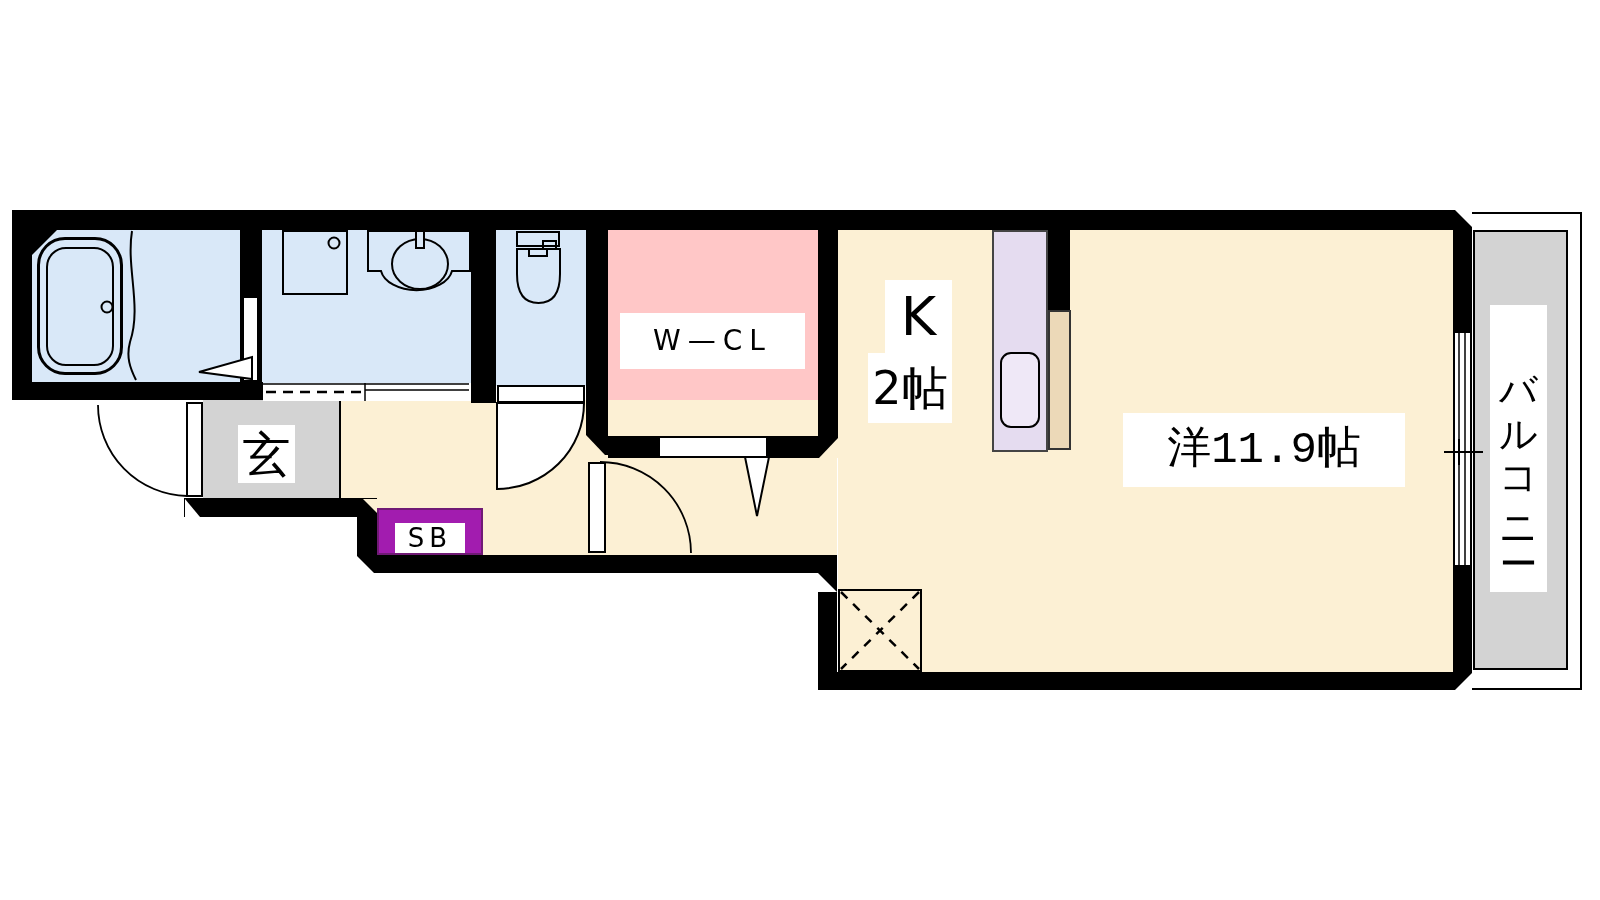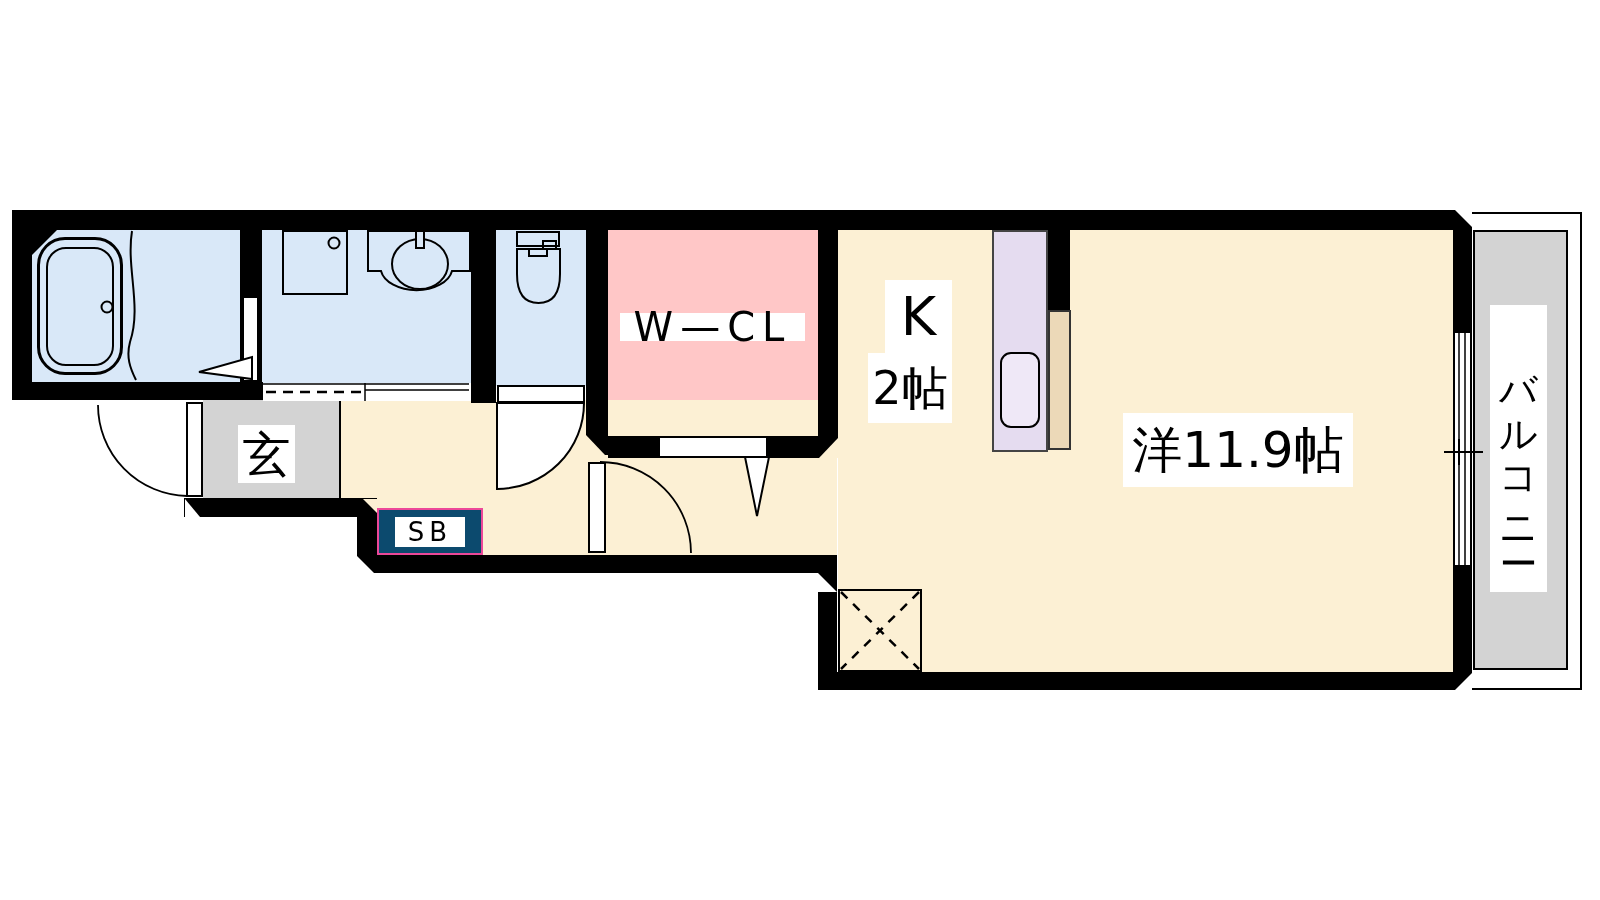--- a/index.html
+++ b/index.html
@@ -114,7 +114,7 @@
     <line x1="1459" y1="439" x2="1459" y2="465" stroke="#000" stroke-width="2"></line>
   </svg>
 
-  <div class="labelbox z6" style="left:620px;top:313px;width:185px;height:28px;font-size:40px;letter-spacing:7px;">W—CL</div>
+  <div class="labelbox z6" style="left:620px;top:313px;width:185px;height:56px;font-size:28px;letter-spacing:7px;">W—CL</div>
 
   <div class="labelbox z6" style="left:885px;top:280px;width:67px;height:73px;font-size:54px;">K</div>
 

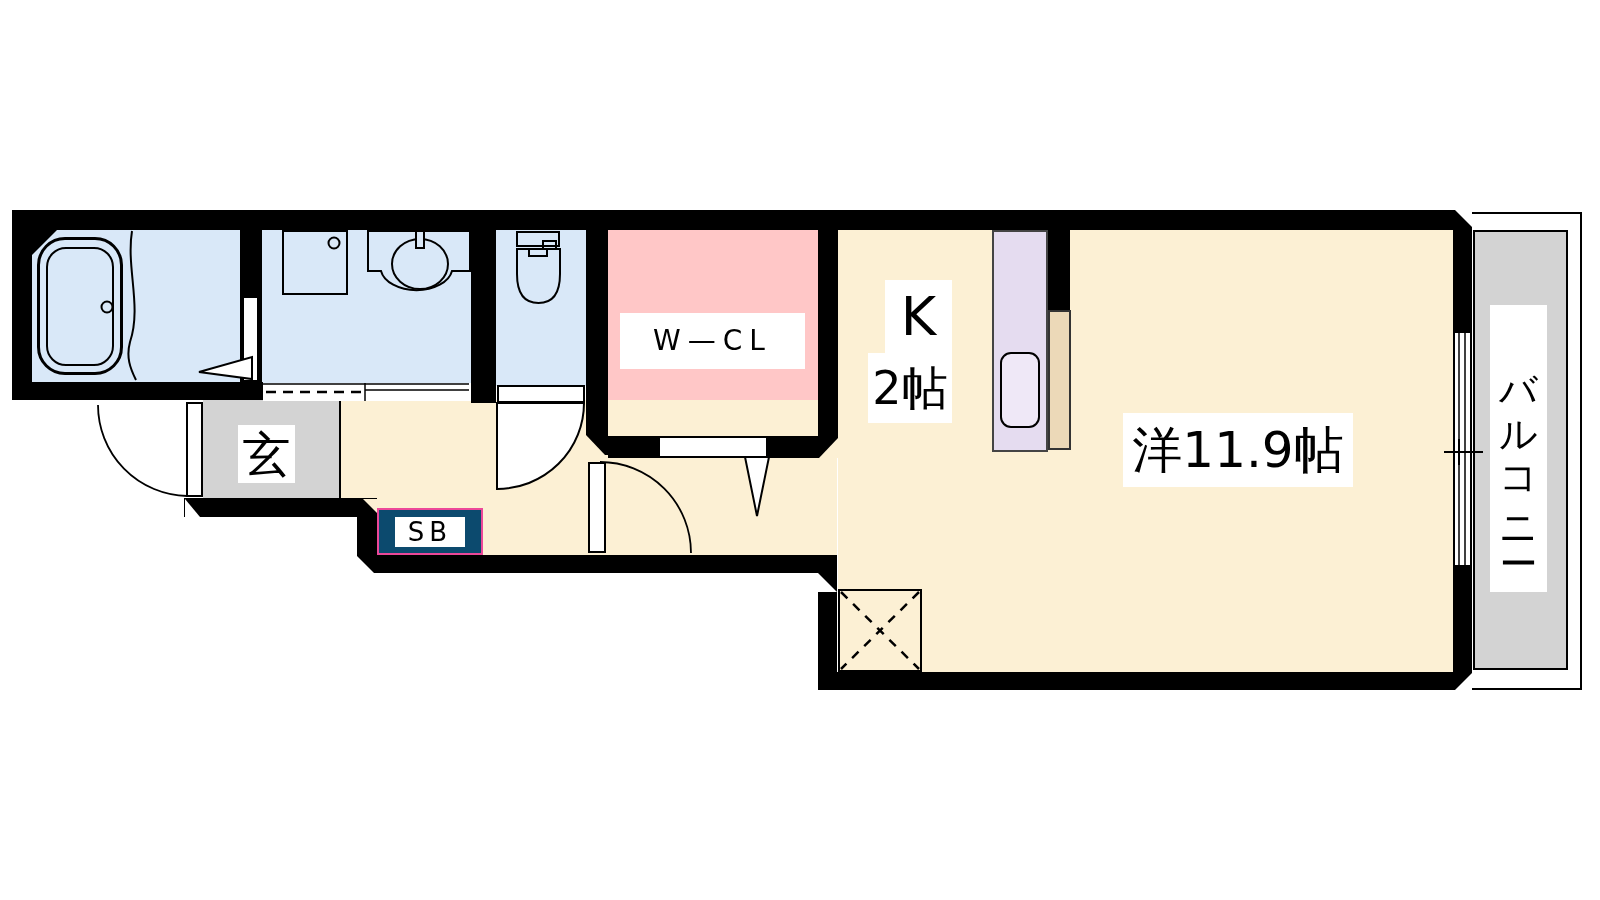--- a/index.html
+++ b/index.html
@@ -120,7 +120,7 @@
 
   <div class="labelbox z6" style="left:868px;top:353px;width:84px;height:70px;font-size:46px;">2帖</div>
 
-  <div class="labelbox z6" style="left:1123px;top:413px;width:230px;height:74px;font-size:50px;">洋11.9帖</div>
+  <div class="labelbox z6" style="left:1123px;top:413px;width:282px;height:74px;font-size:44px;font-family:Liberation Mono, monospace;">洋11.9帖</div>
 
   <div class="labelbox z6" style="left:238px;top:425px;width:57px;height:58px;font-size:48px;">玄</div>
 

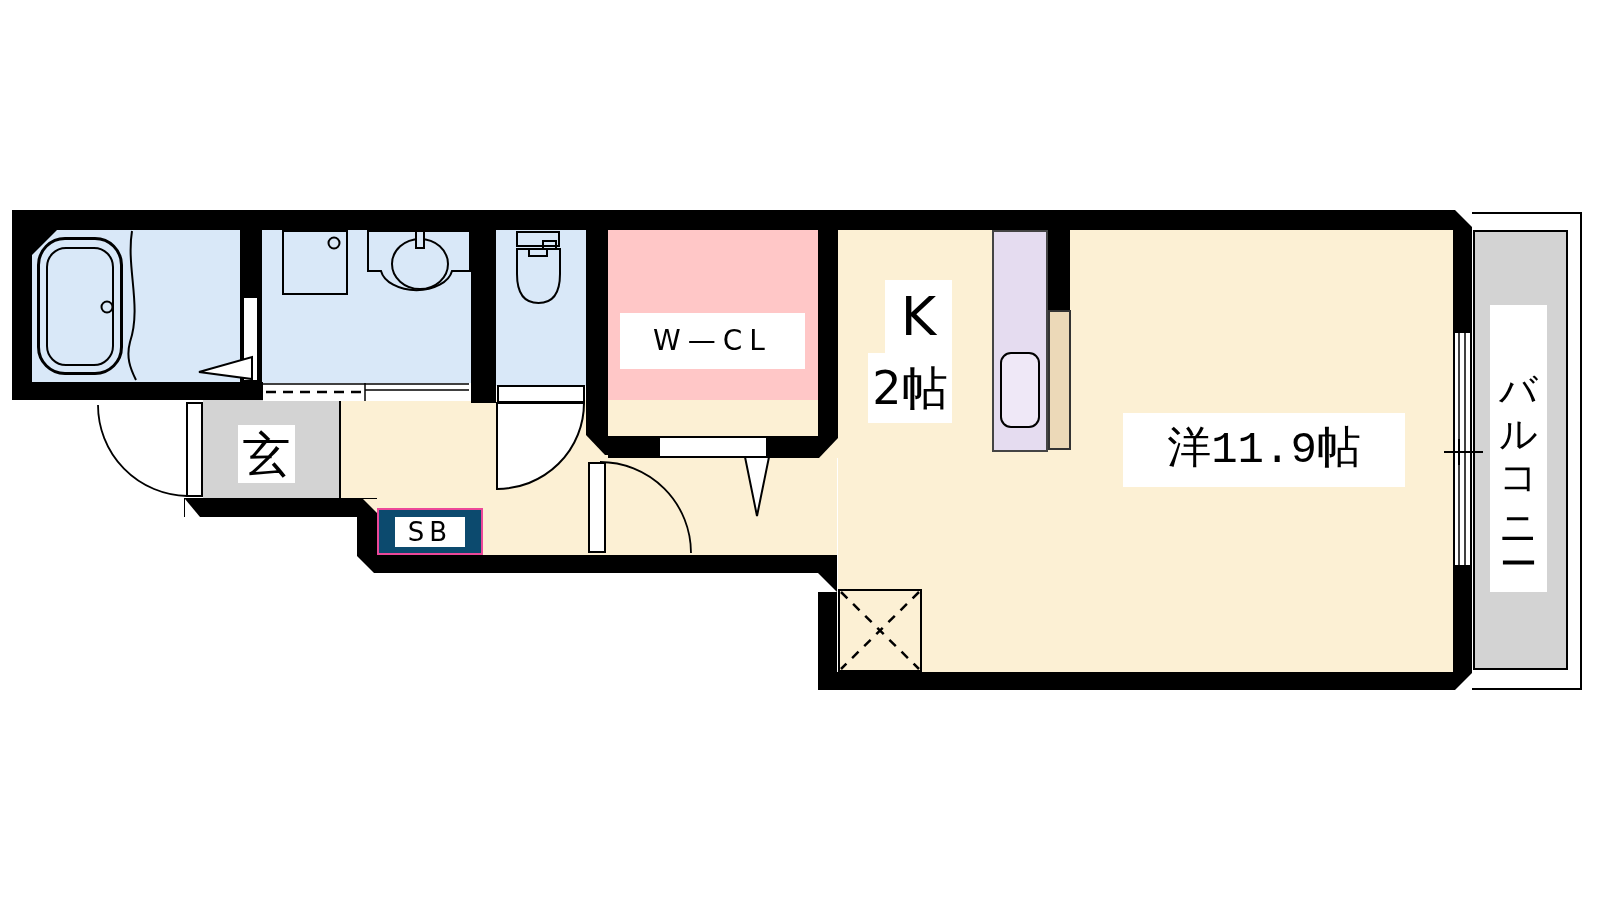--- a/index.html
+++ b/index.html
@@ -124,7 +124,7 @@
 
   <div class="labelbox z6" style="left:238px;top:425px;width:57px;height:58px;font-size:48px;">玄</div>
 
-  <div class="abs z6" style="left:377px;top:508px;width:106px;height:47px;background:#0c4a6e;border:2px solid #ec4899;display:flex;align-items:center;justify-content:center;">
+  <div class="abs z6" style="left:377px;top:508px;width:106px;height:47px;background:#a21caf;border:2px solid #701a75;display:flex;align-items:flex-end;justify-content:center;">
     <div class="labelbox" style="position:static;width:70px;height:30px;font-size:26px;letter-spacing:5px;">SB</div>
   </div>
 

